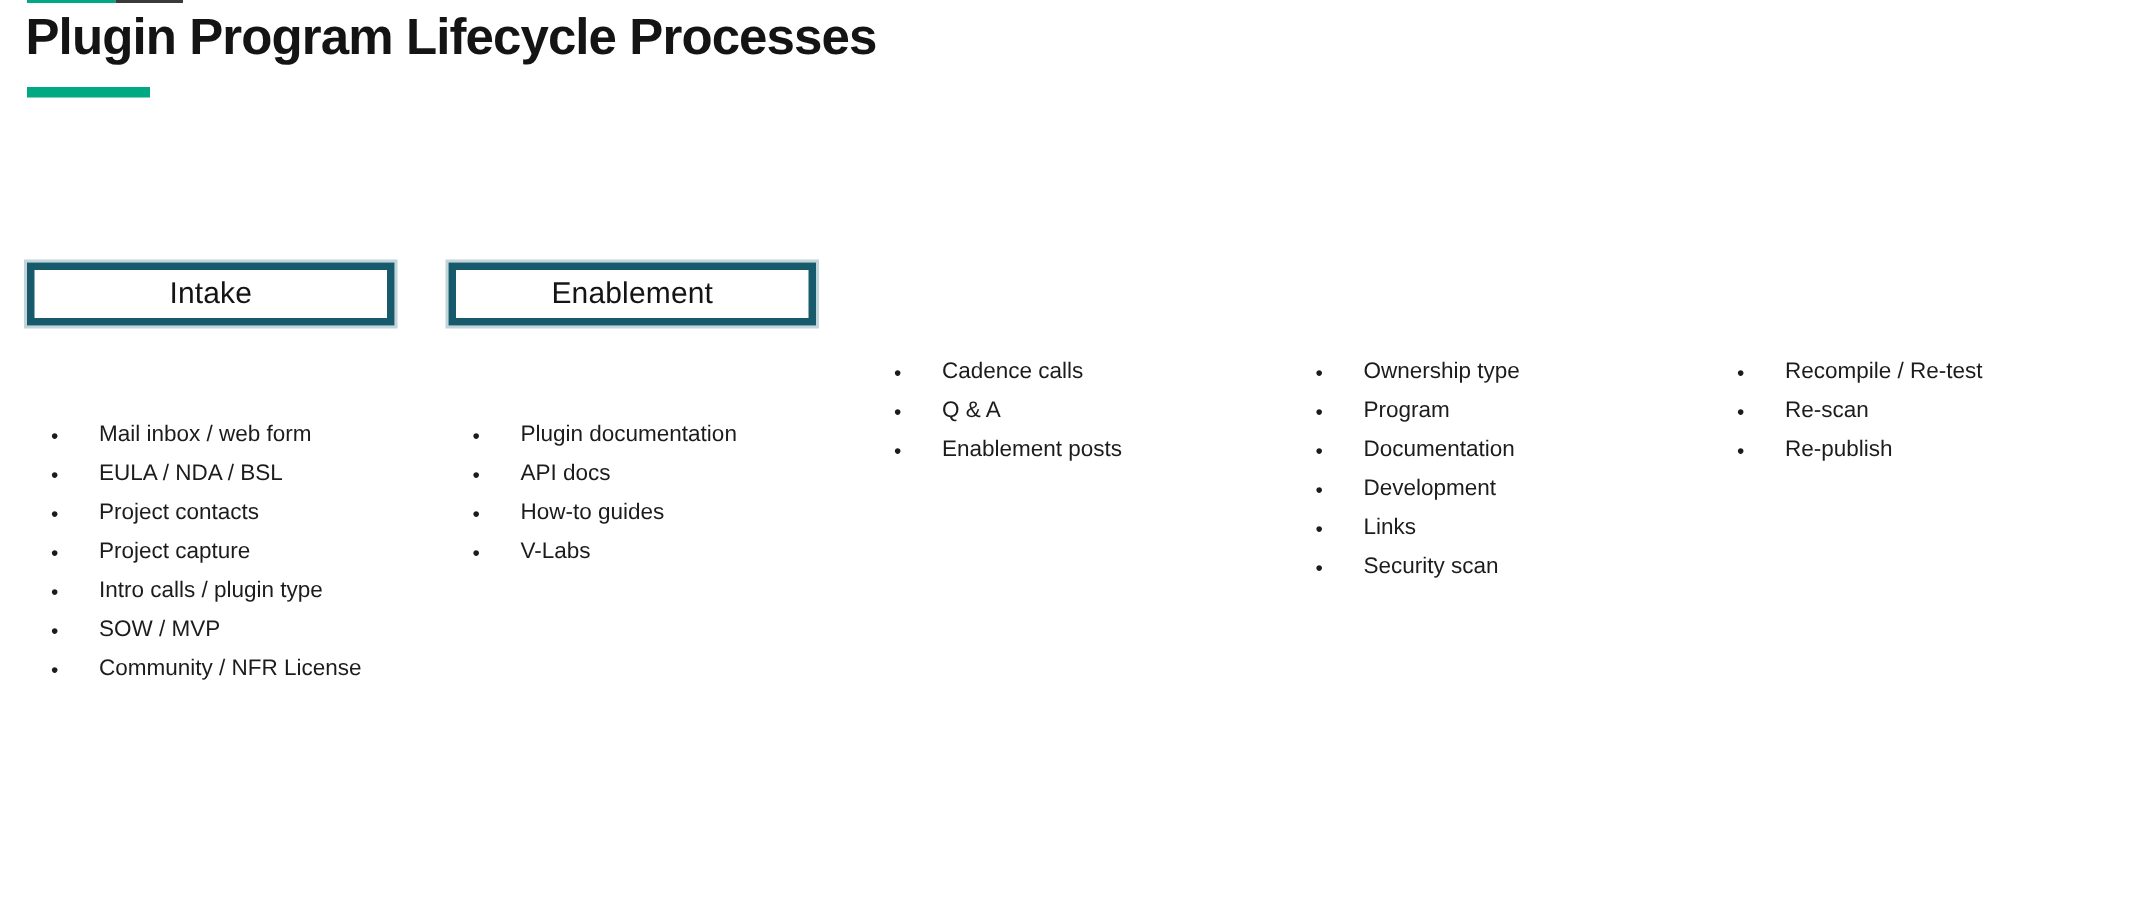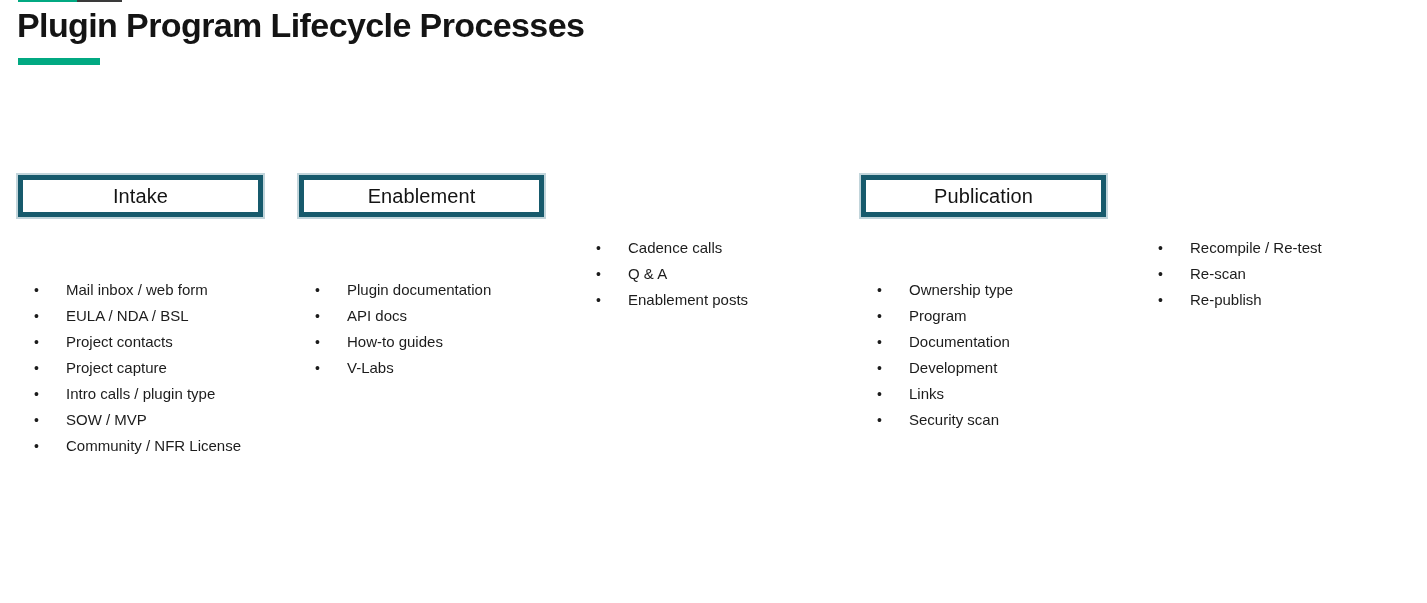--- a/index.html
+++ b/index.html
@@ -97,9 +97,6 @@
   </div>
 
   <div class="column">
-    <div class="stage-box">
-      <span class="stage-label">Publication</span>
-    </div>
     <ul class="stage-list">
         <li><span class="bullet">•</span><span>Ownership type</span></li>
         <li><span class="bullet">•</span><span>Program</span></li>

